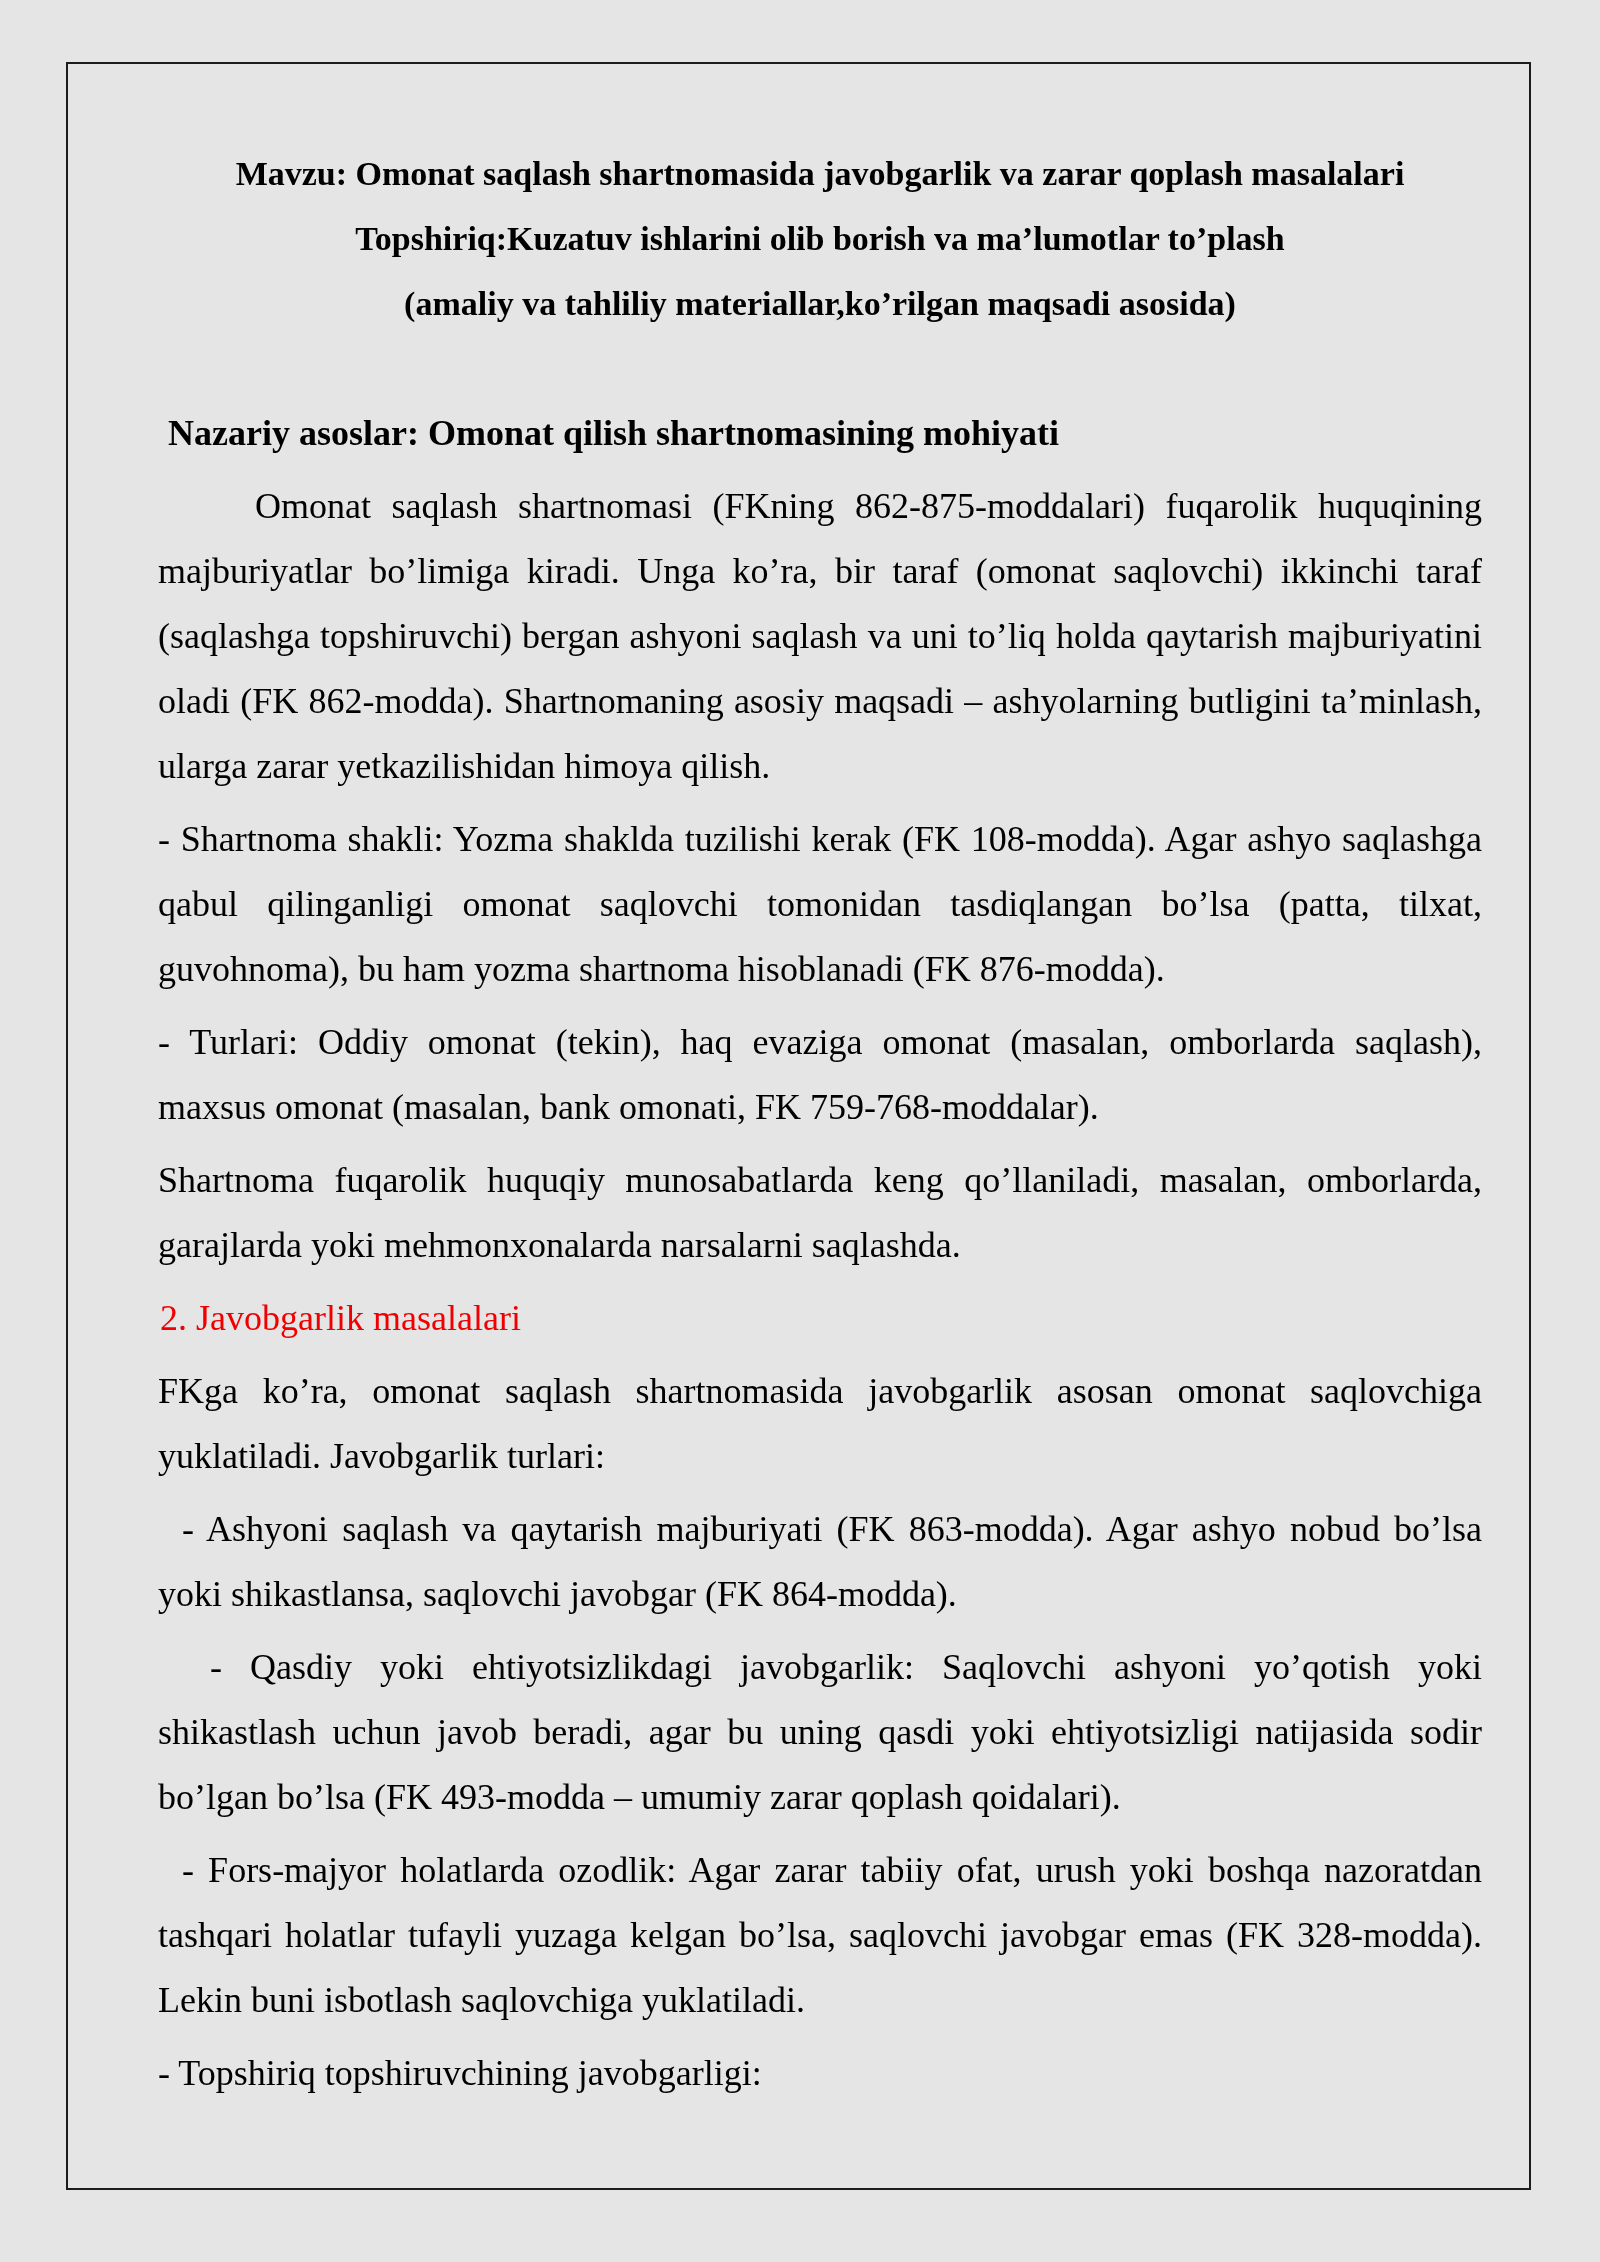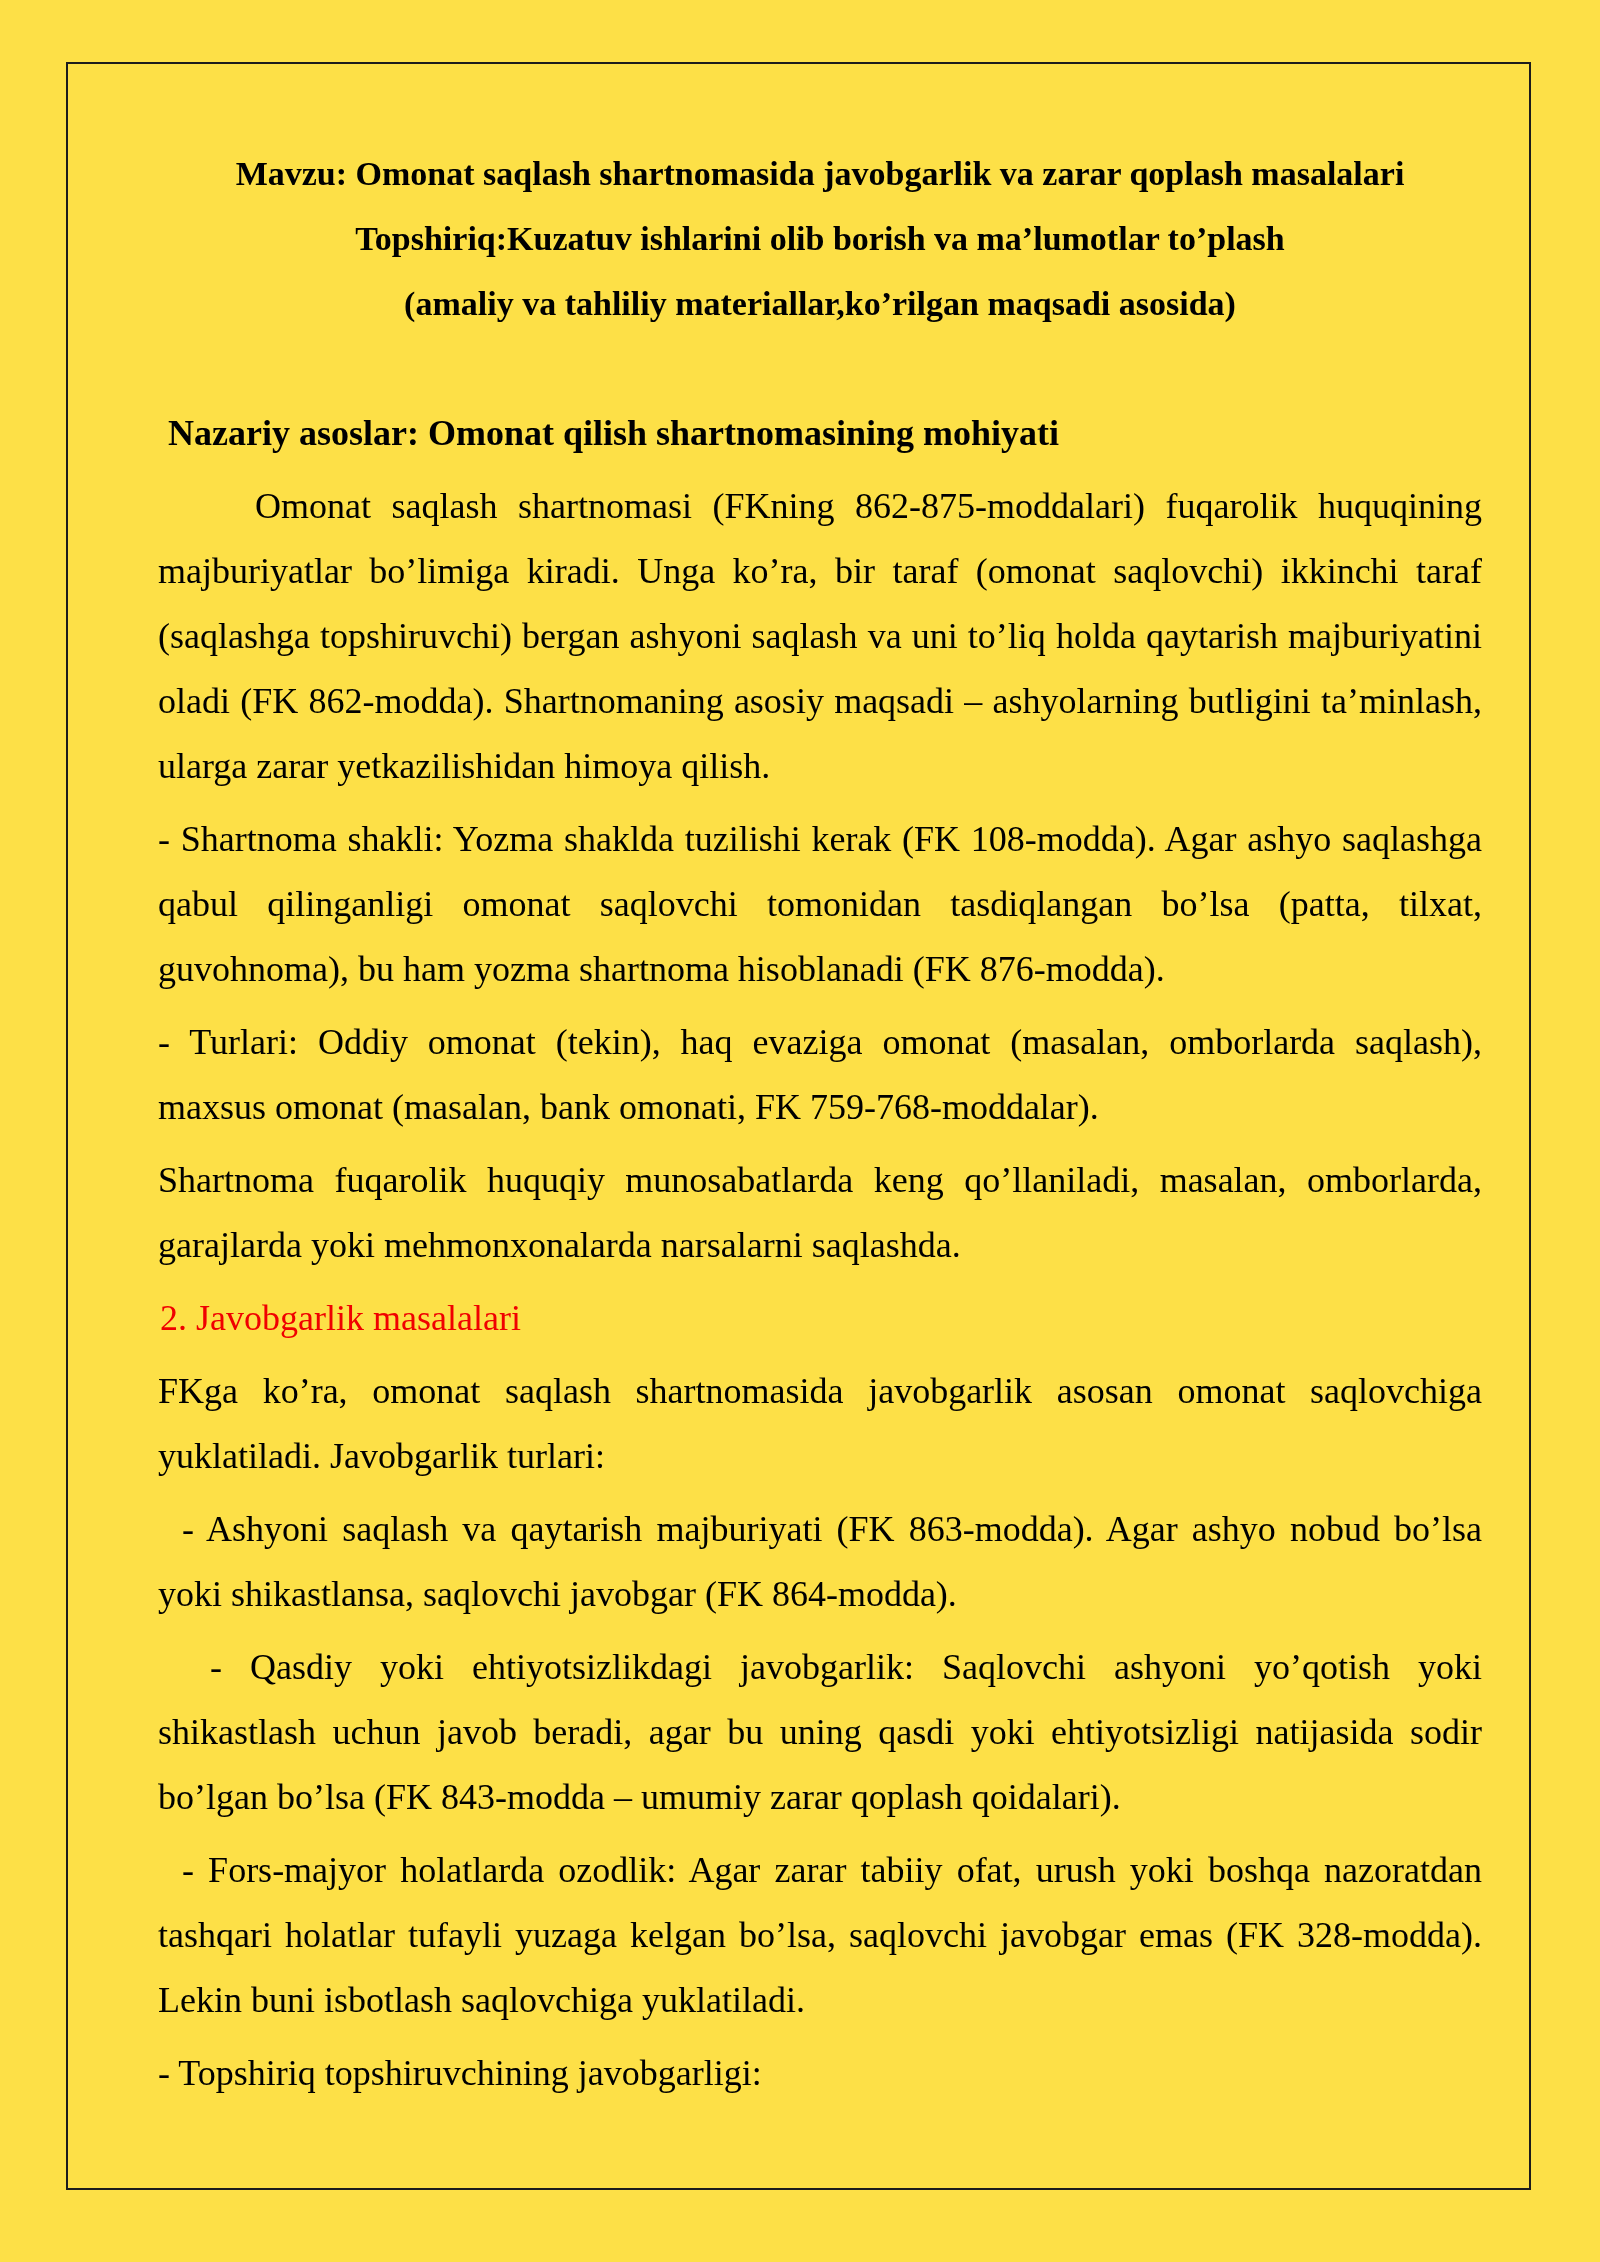--- a/index.html
+++ b/index.html
@@ -11,7 +11,7 @@
     position: relative;
     width: 1600px;
     height: 2262px;
-    background: #fde047;
+    background: #e5e5e5;
     overflow: hidden;
     font-family: "Liberation Serif", "DejaVu Serif", serif;
   }

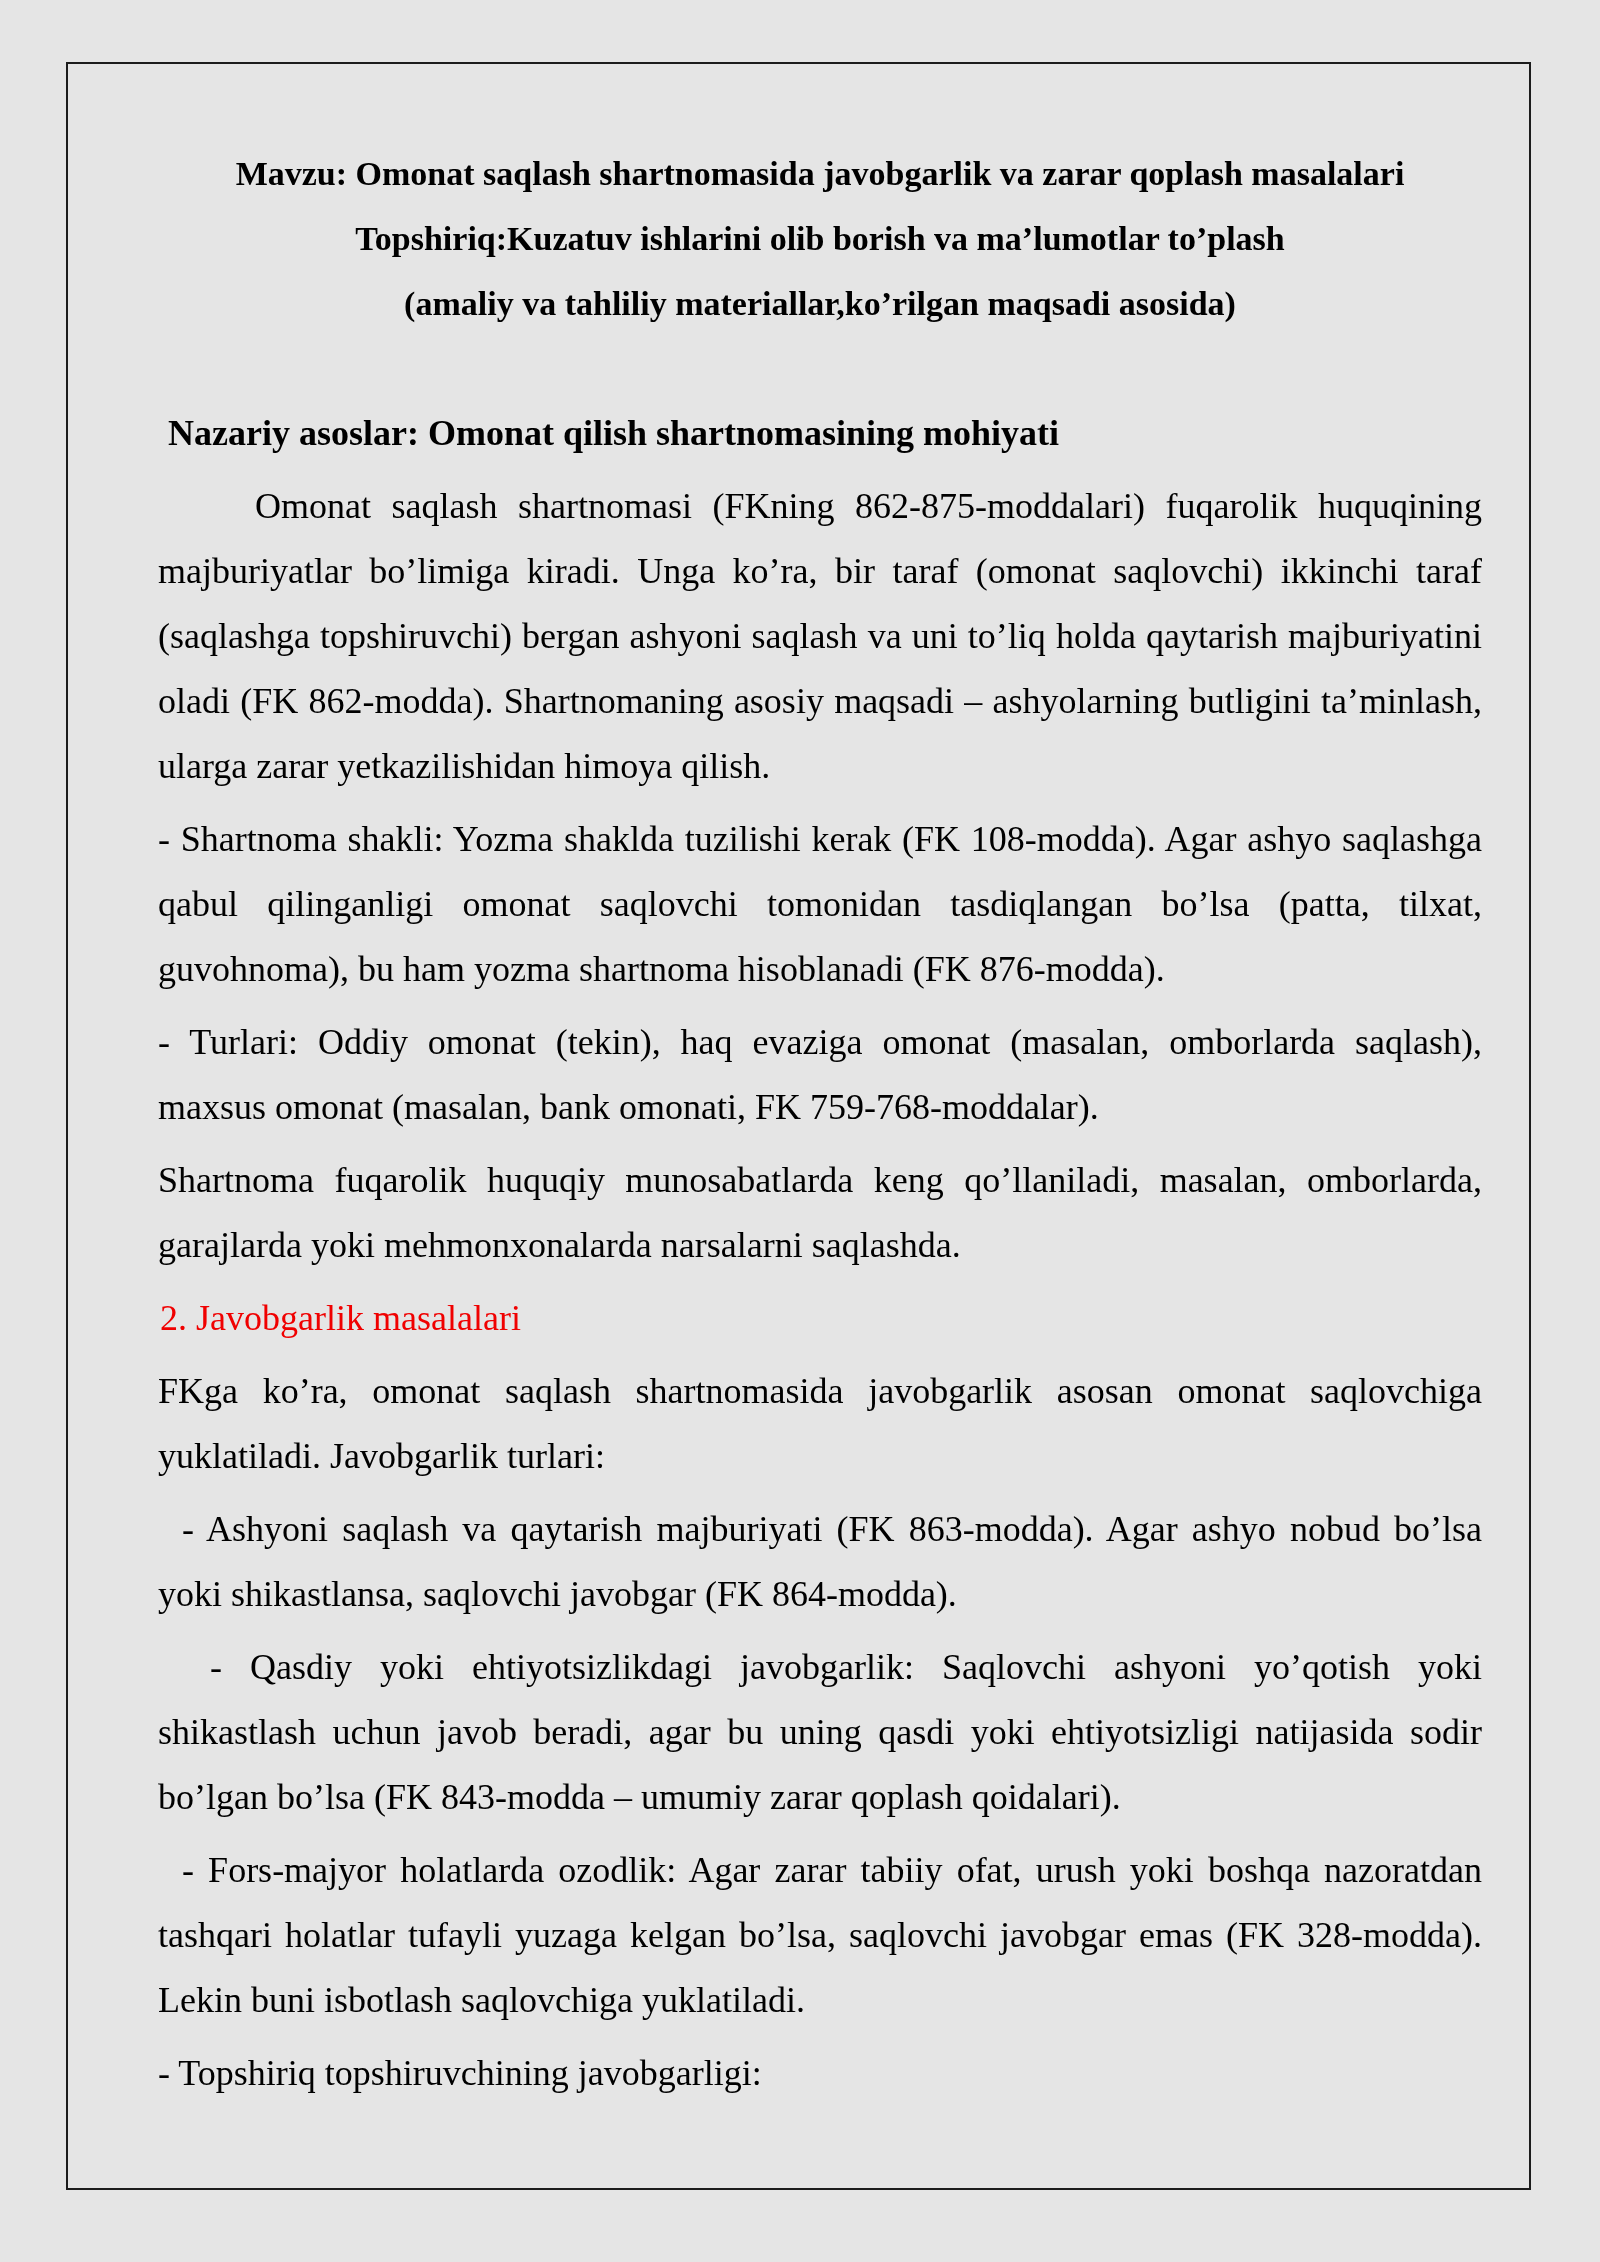--- a/index.html
+++ b/index.html
@@ -92,7 +92,7 @@
 
     <p class="body-par indent-sm">- Ashyoni saqlash va qaytarish majburiyati (FK 863-modda). Agar ashyo nobud bo’lsa yoki shikastlansa, saqlovchi javobgar (FK 864-modda).</p>
 
-    <p class="body-par indent-md">- Qasdiy yoki ehtiyotsizlikdagi javobgarlik: Saqlovchi ashyoni yo’qotish yoki shikastlash uchun javob beradi, agar bu uning qasdi yoki ehtiyotsizligi natijasida sodir bo’lgan bo’lsa (FK 843-modda – umumiy zarar qoplash qoidalari).</p>
+    <p class="body-par indent-md">- Qasdiy yoki ehtiyotsizlikdagi javobgarlik: Saqlovchi ashyoni yo’qotish yoki shikastlash uchun javob beradi, agar bu uning qasdi yoki ehtiyotsizligi natijasida sodir bo’lgan bo’lsa (FK 493-modda – umumiy zarar qoplash qoidalari).</p>
 
     <p class="body-par indent-sm">- Fors-majyor holatlarda ozodlik: Agar zarar tabiiy ofat, urush yoki boshqa nazoratdan tashqari holatlar tufayli yuzaga kelgan bo’lsa, saqlovchi javobgar emas (FK 328-modda). Lekin buni isbotlash saqlovchiga yuklatiladi.</p>
 

